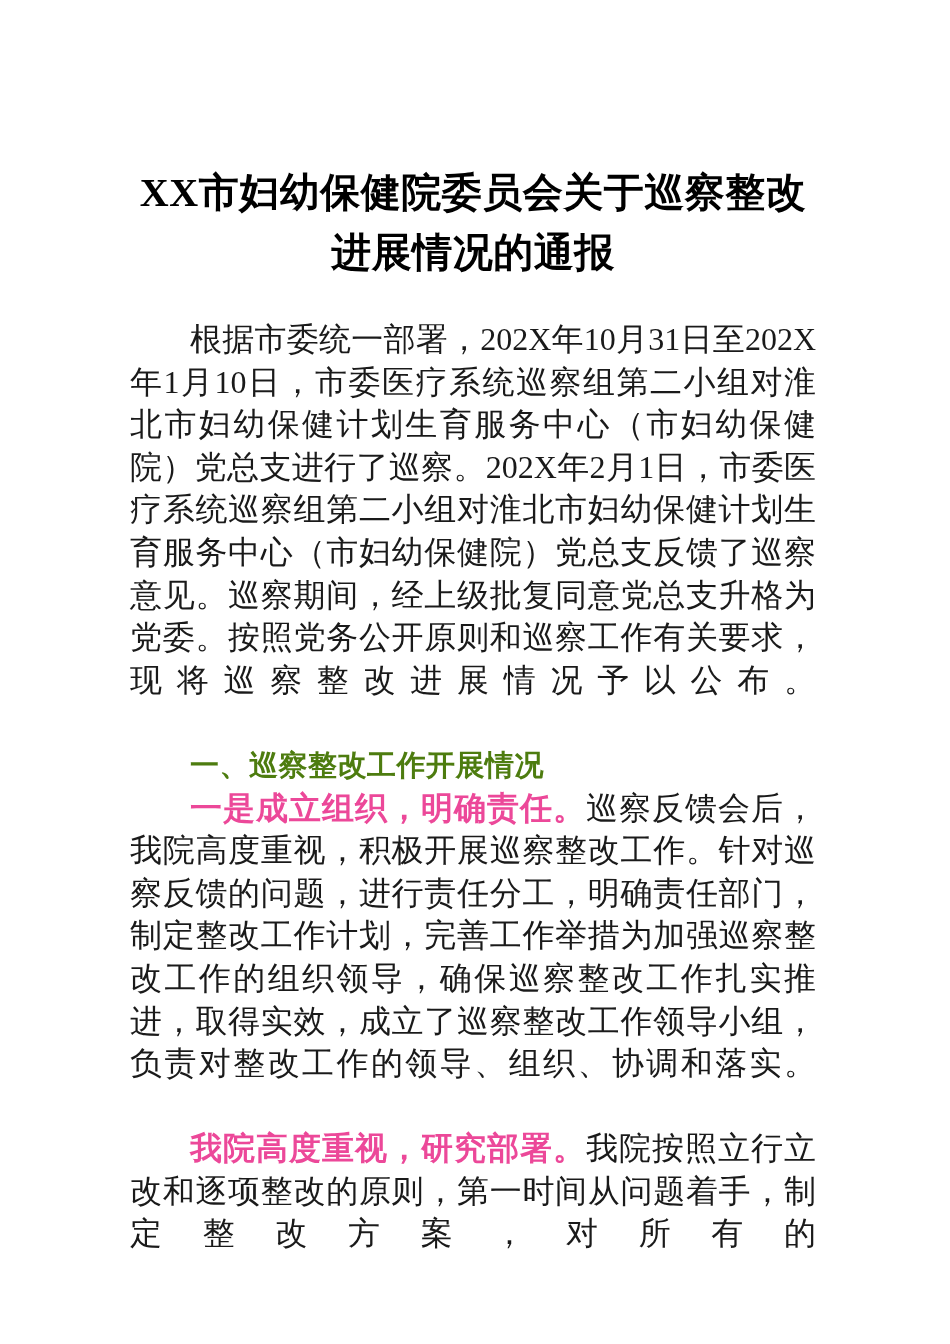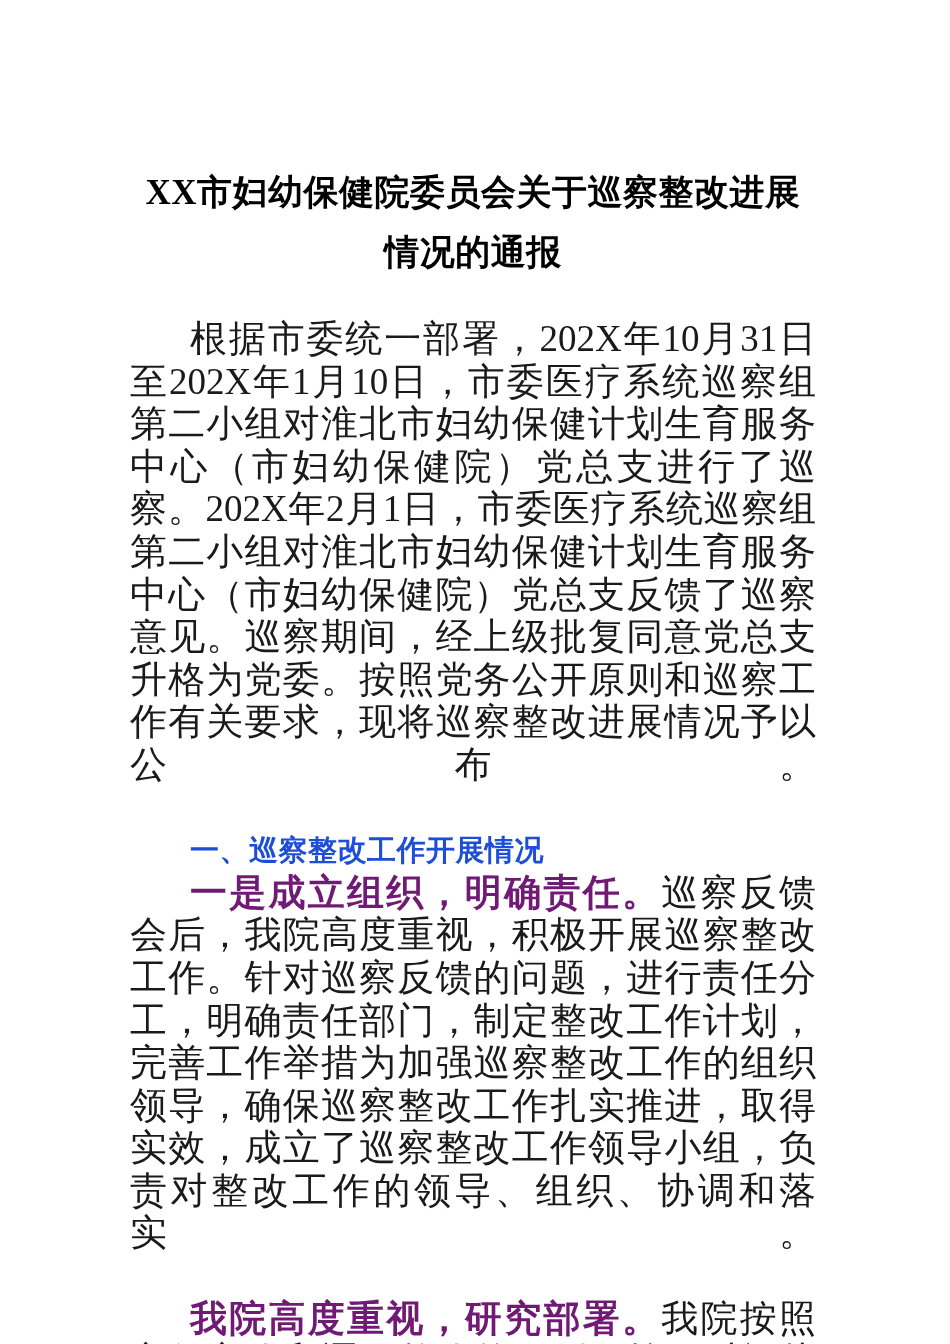--- a/index.html
+++ b/index.html
@@ -34,7 +34,7 @@
     text-align: center;
     font-family: "Liberation Serif", "DejaVu Serif", serif;
     font-weight: bold;
-    font-size: 35px;
+    font-size: 40px;
     line-height: 60px;
     letter-spacing: 0.5px;
     color: #000;

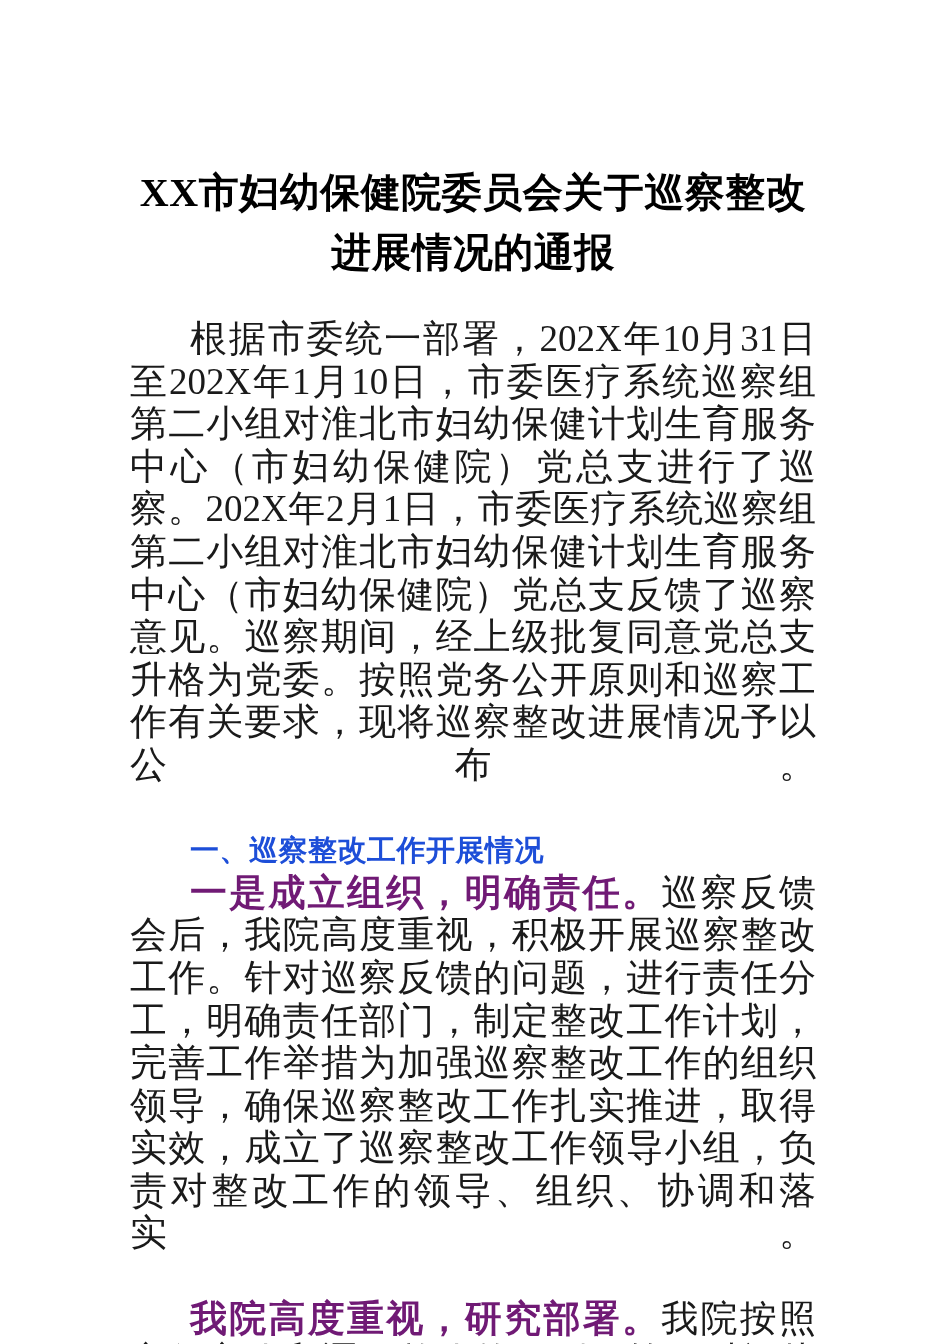--- a/index.html
+++ b/index.html
@@ -51,7 +51,7 @@
   
   .para {
     font-family: "Liberation Serif", "DejaVu Serif", serif;
-    font-size: 37px;
+    font-size: 32px;
     line-height: 42.6px;
     text-align: justify;
     text-justify: inter-character;

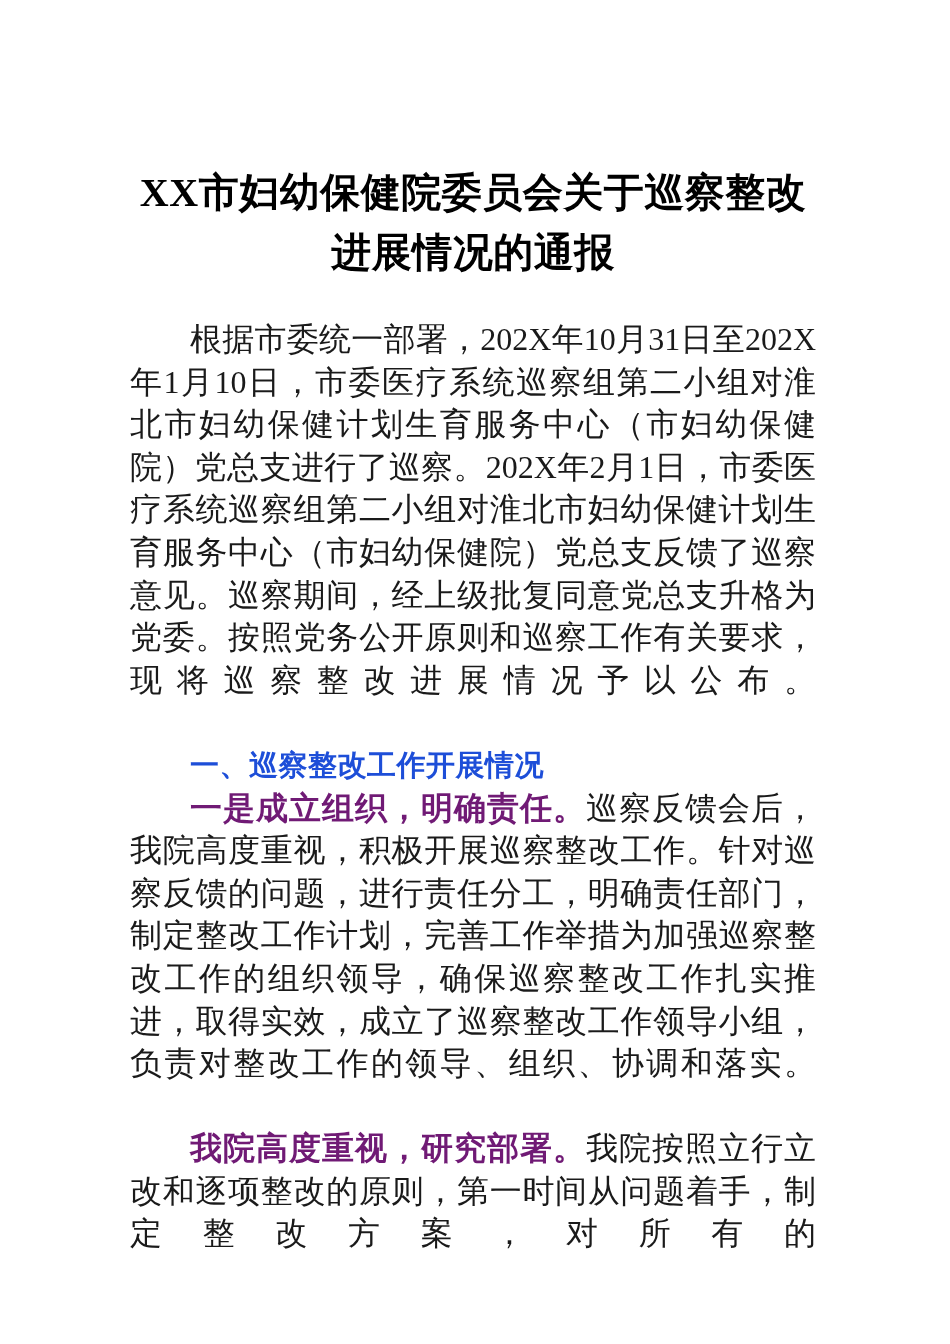--- a/index.html
+++ b/index.html
@@ -82,7 +82,7 @@
     line-height: 42.6px;
     text-indent: 60px;
     margin: 0;
-    color: #1d4ed8;
+    color: #4d7c0f;
     letter-spacing: 0.5px;
     white-space: nowrap;
   }

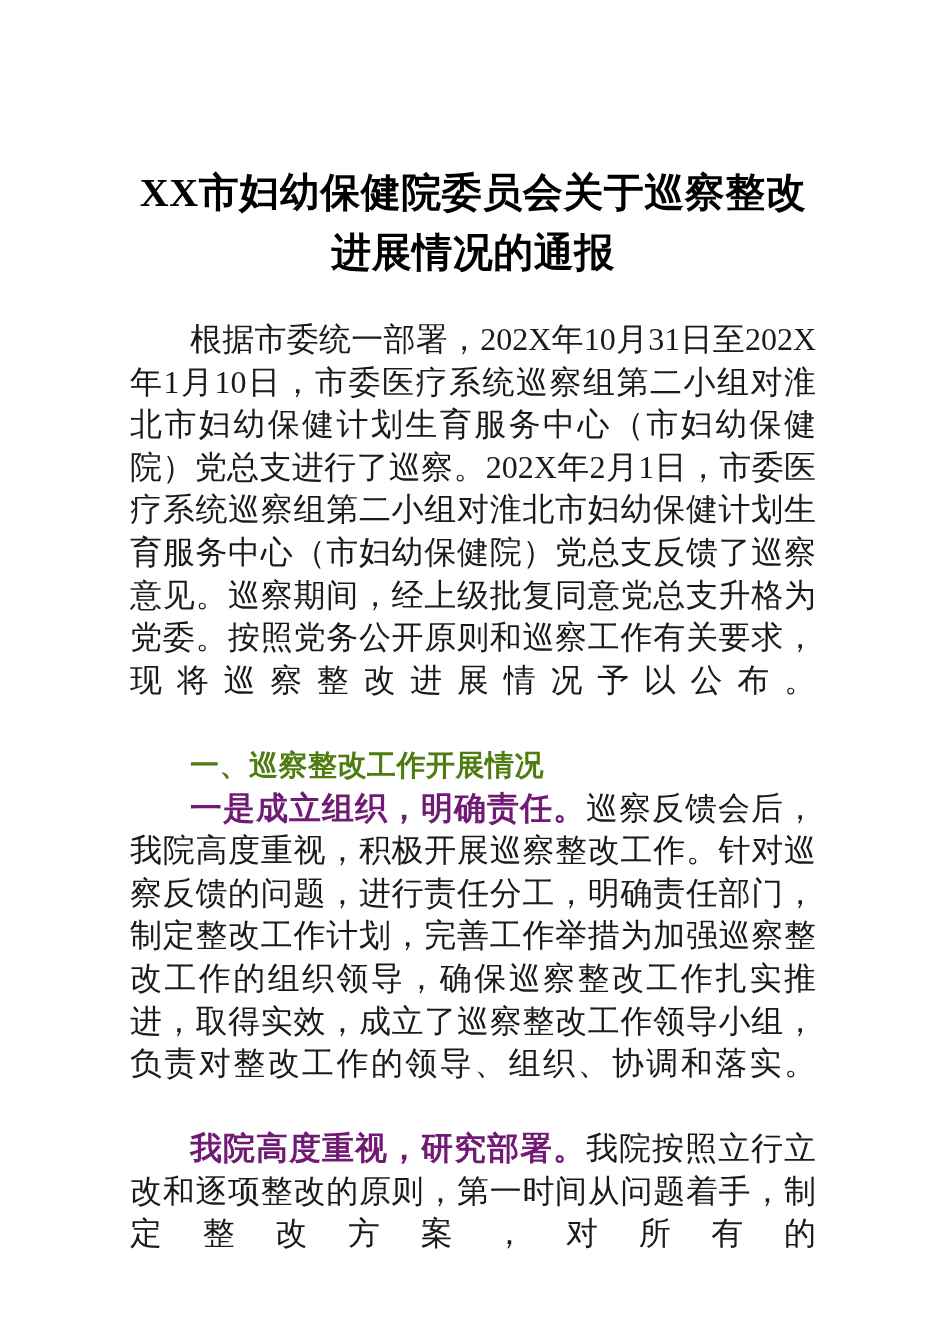--- a/index.html
+++ b/index.html
@@ -71,7 +71,7 @@
   .para .lead {
     font-family: "Liberation Sans", "DejaVu Sans", sans-serif;
     font-weight: bold;
-    color: #701a75;
+    color: #ec4899;
     letter-spacing: 0px;
   }
 

